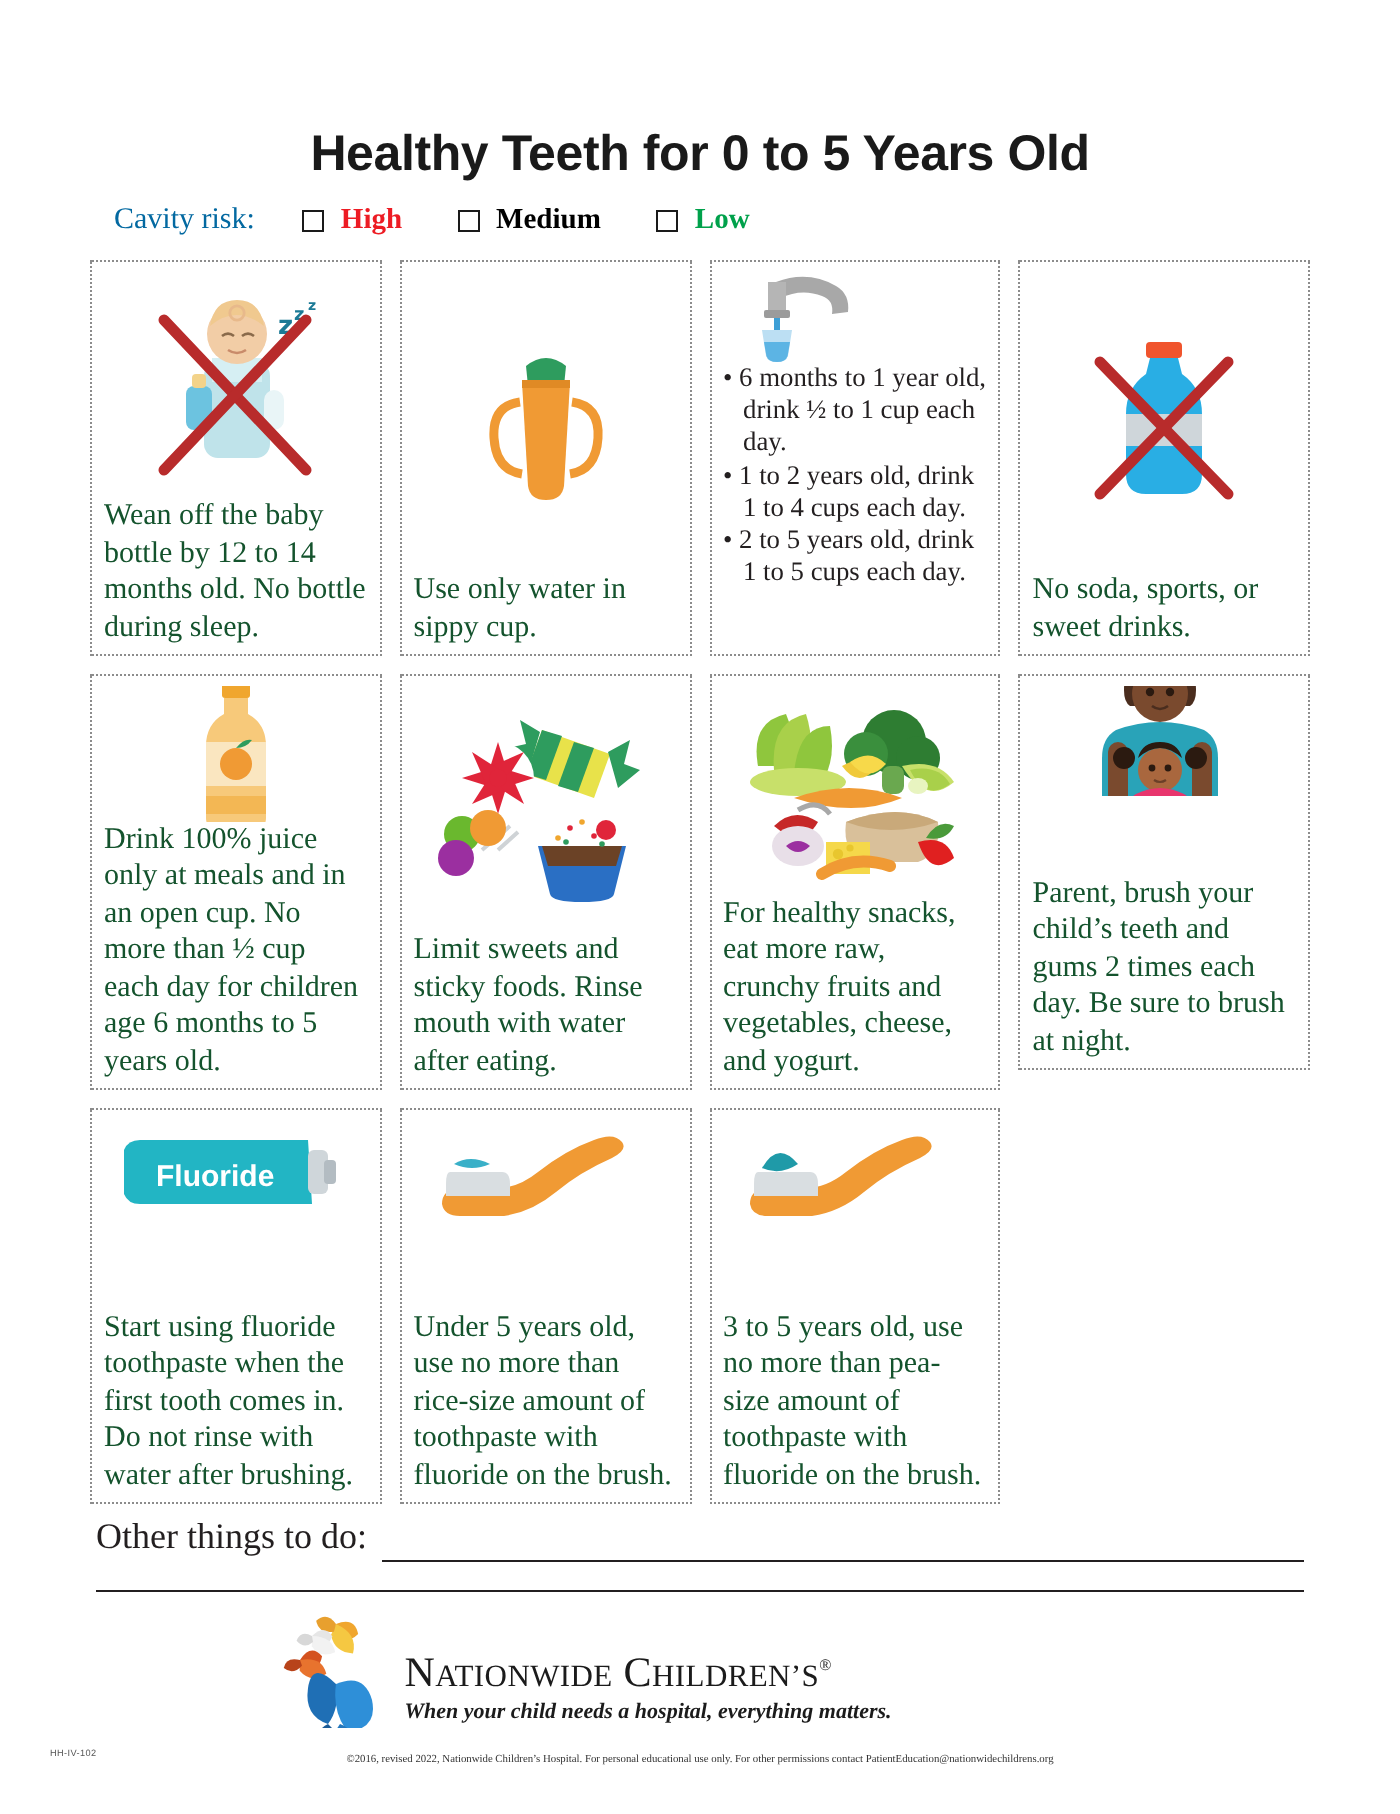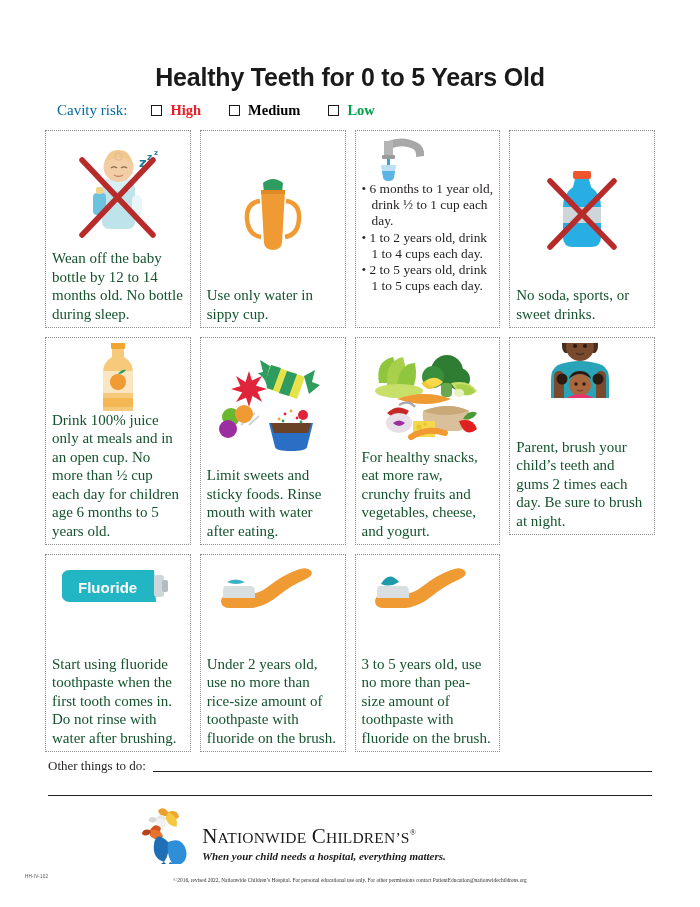--- a/index.html
+++ b/index.html
@@ -391,7 +391,7 @@
         <path d="M18 24 q8 -5 18 0 q-9 4 -18 0z" fill="#39b0c8"></path>
       </svg>
     </div>
-    <div class="cell-text">Under 2 years old, use no more than rice-size amount of toothpaste with fluoride on the brush.</div>
+    <div class="cell-text">Under 5 years old, use no more than rice-size amount of toothpaste with fluoride on the brush.</div>
   </div>
 
   <div class="cell r3">

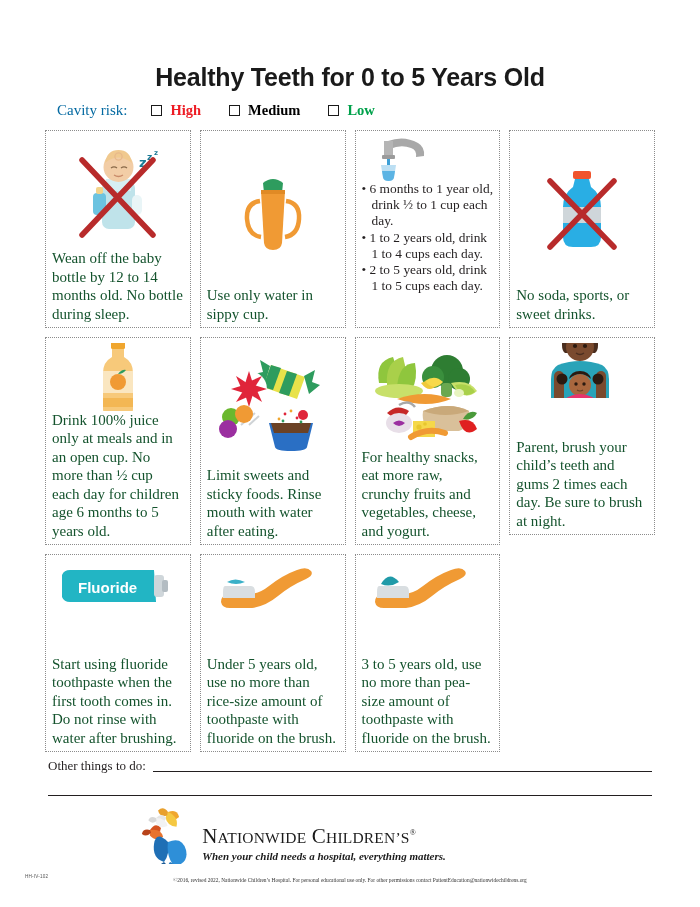--- a/index.html
+++ b/index.html
@@ -107,8 +107,8 @@
     position: absolute;
     left: 48px; top: 758px;
     width: 604px;
-    display: flex; 
-    font-size: 13px;
+    display: flex; align-items: flex-end;
+    font-size: 18px;
   }
   .other-label { white-space: nowrap; padding-bottom: 2px; }
   .other-rule { flex: 1; border-bottom: 1.4px solid #231f20; margin-left: 7px; height: 14px; }

